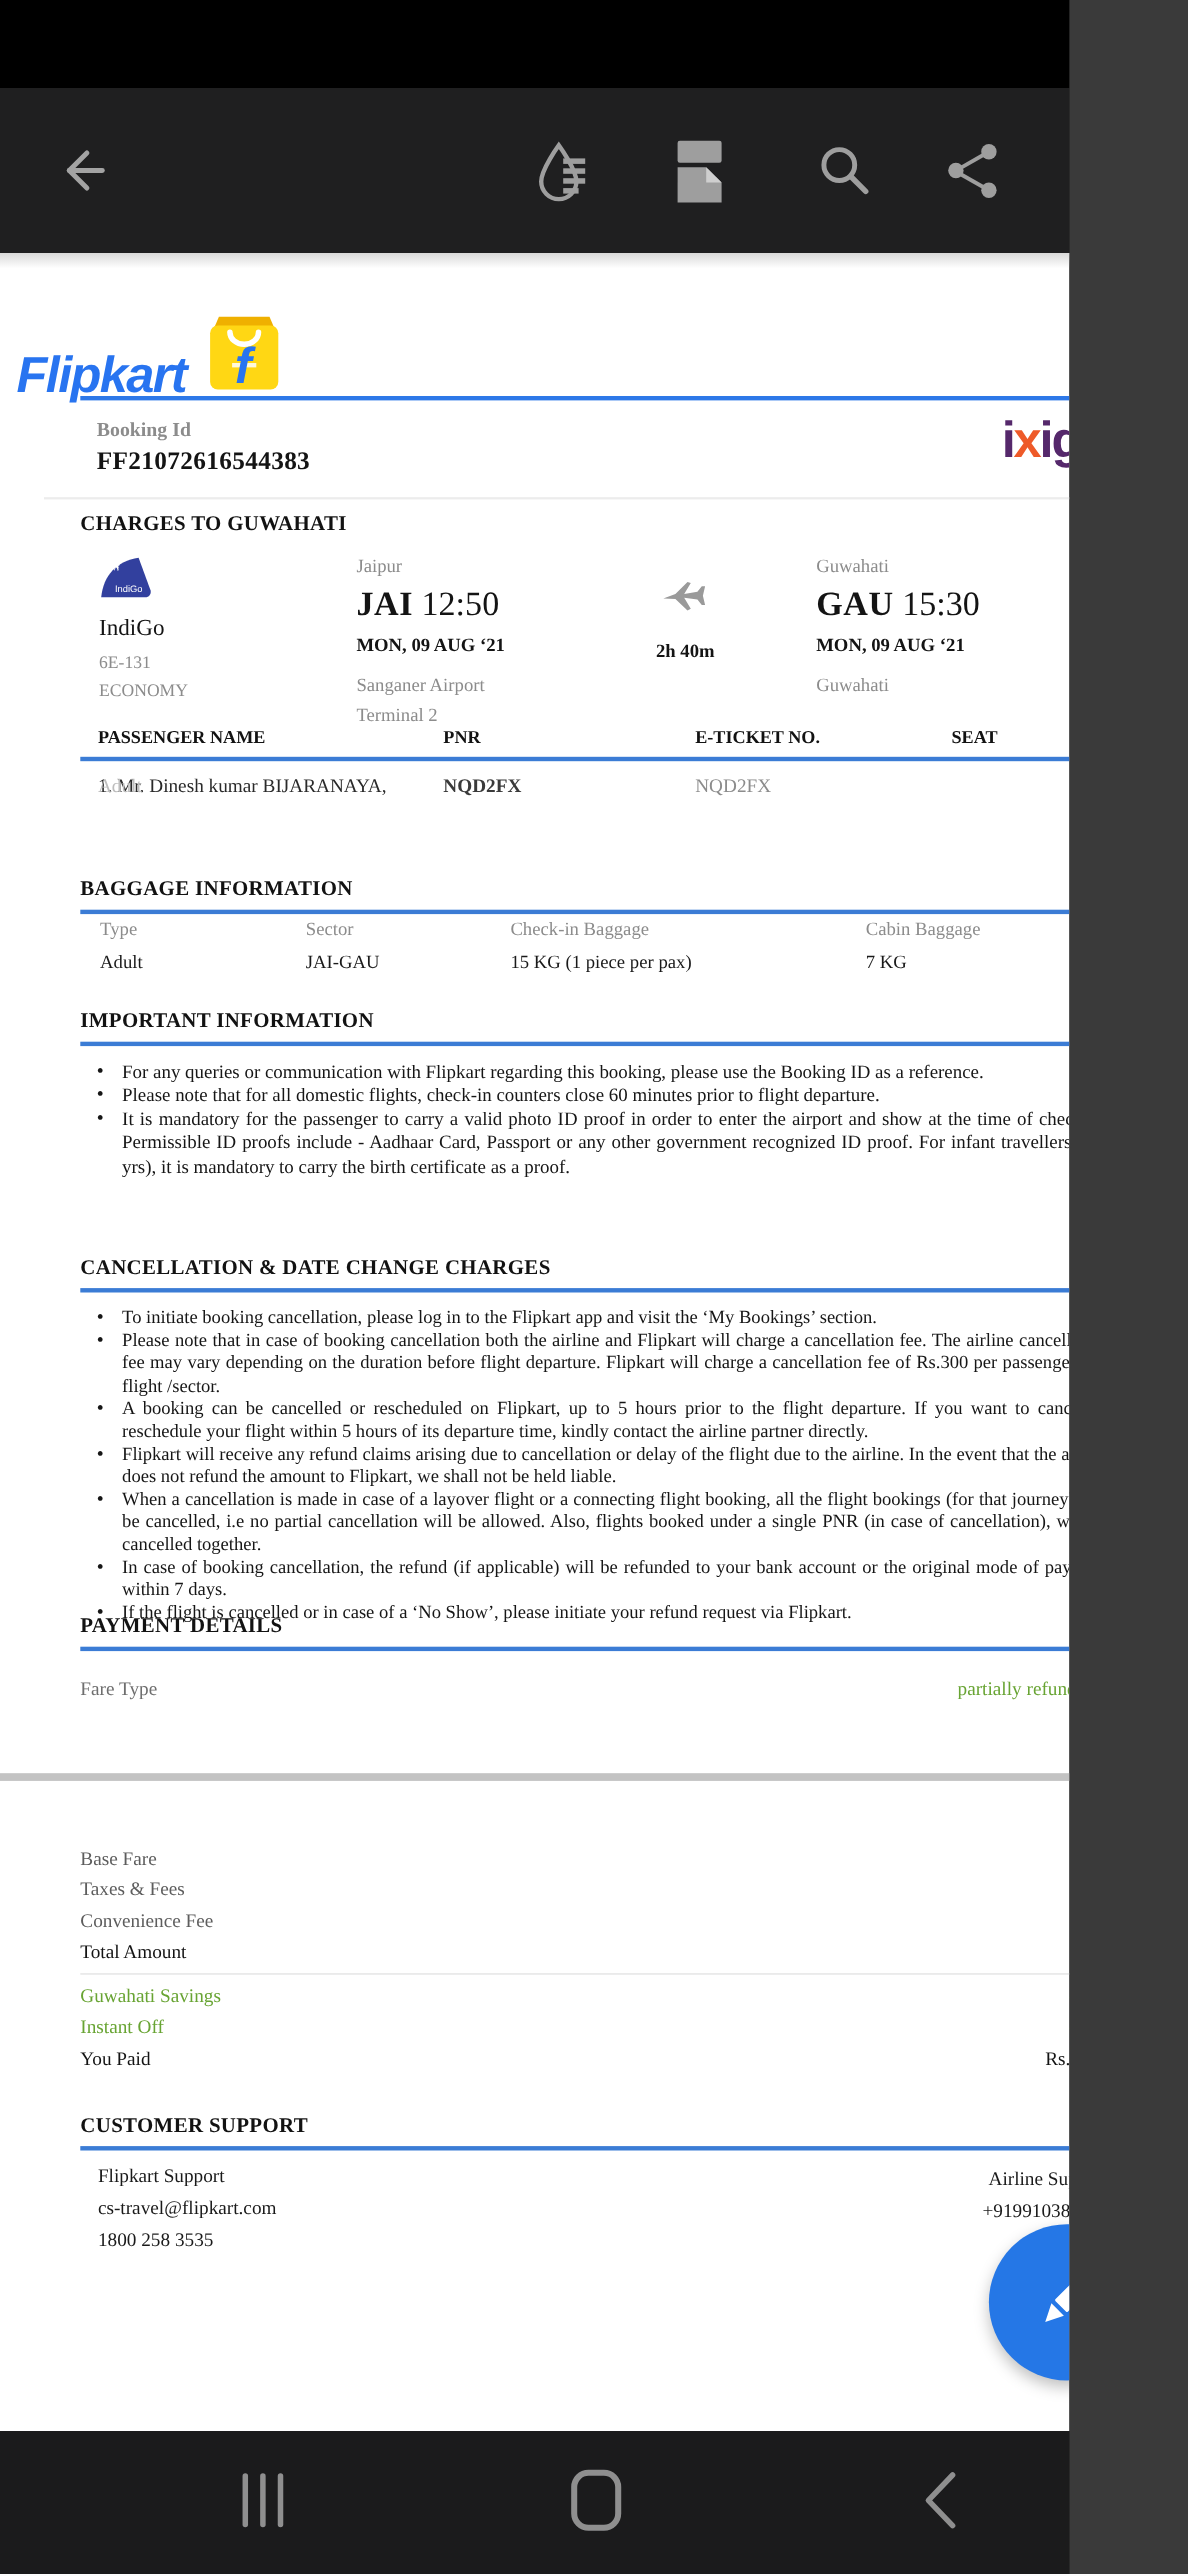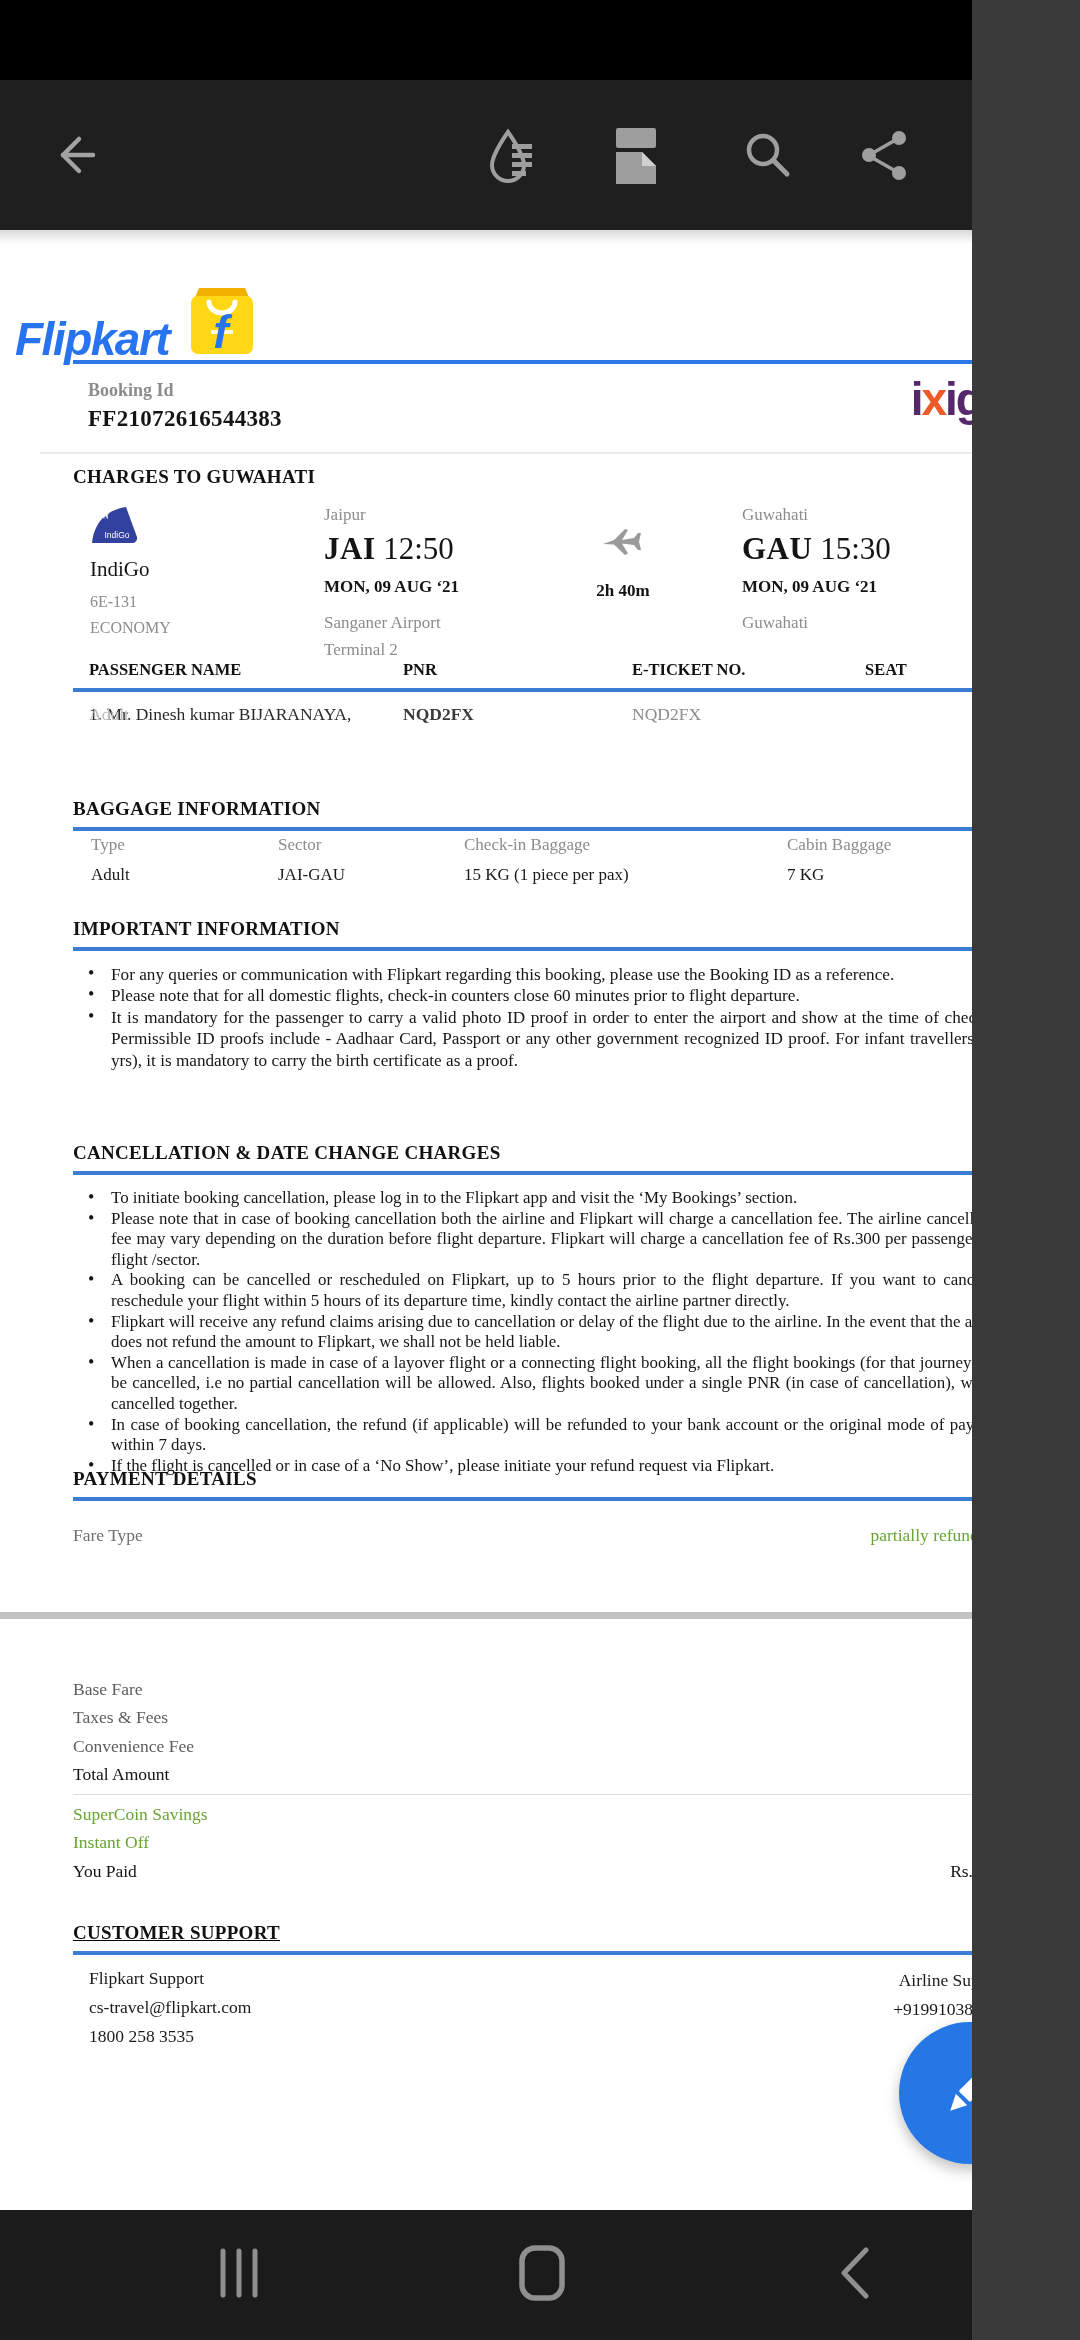--- a/index.html
+++ b/index.html
@@ -346,7 +346,7 @@
         </div>
       <hr class="fare-divider">
       <div class="frow green">
-          <span class="lbl">SuperCoin Savings</span>
+          <span class="lbl">Guwahati Savings</span>
           <span class="val">- 171</span>
         </div>
       <div class="frow green">

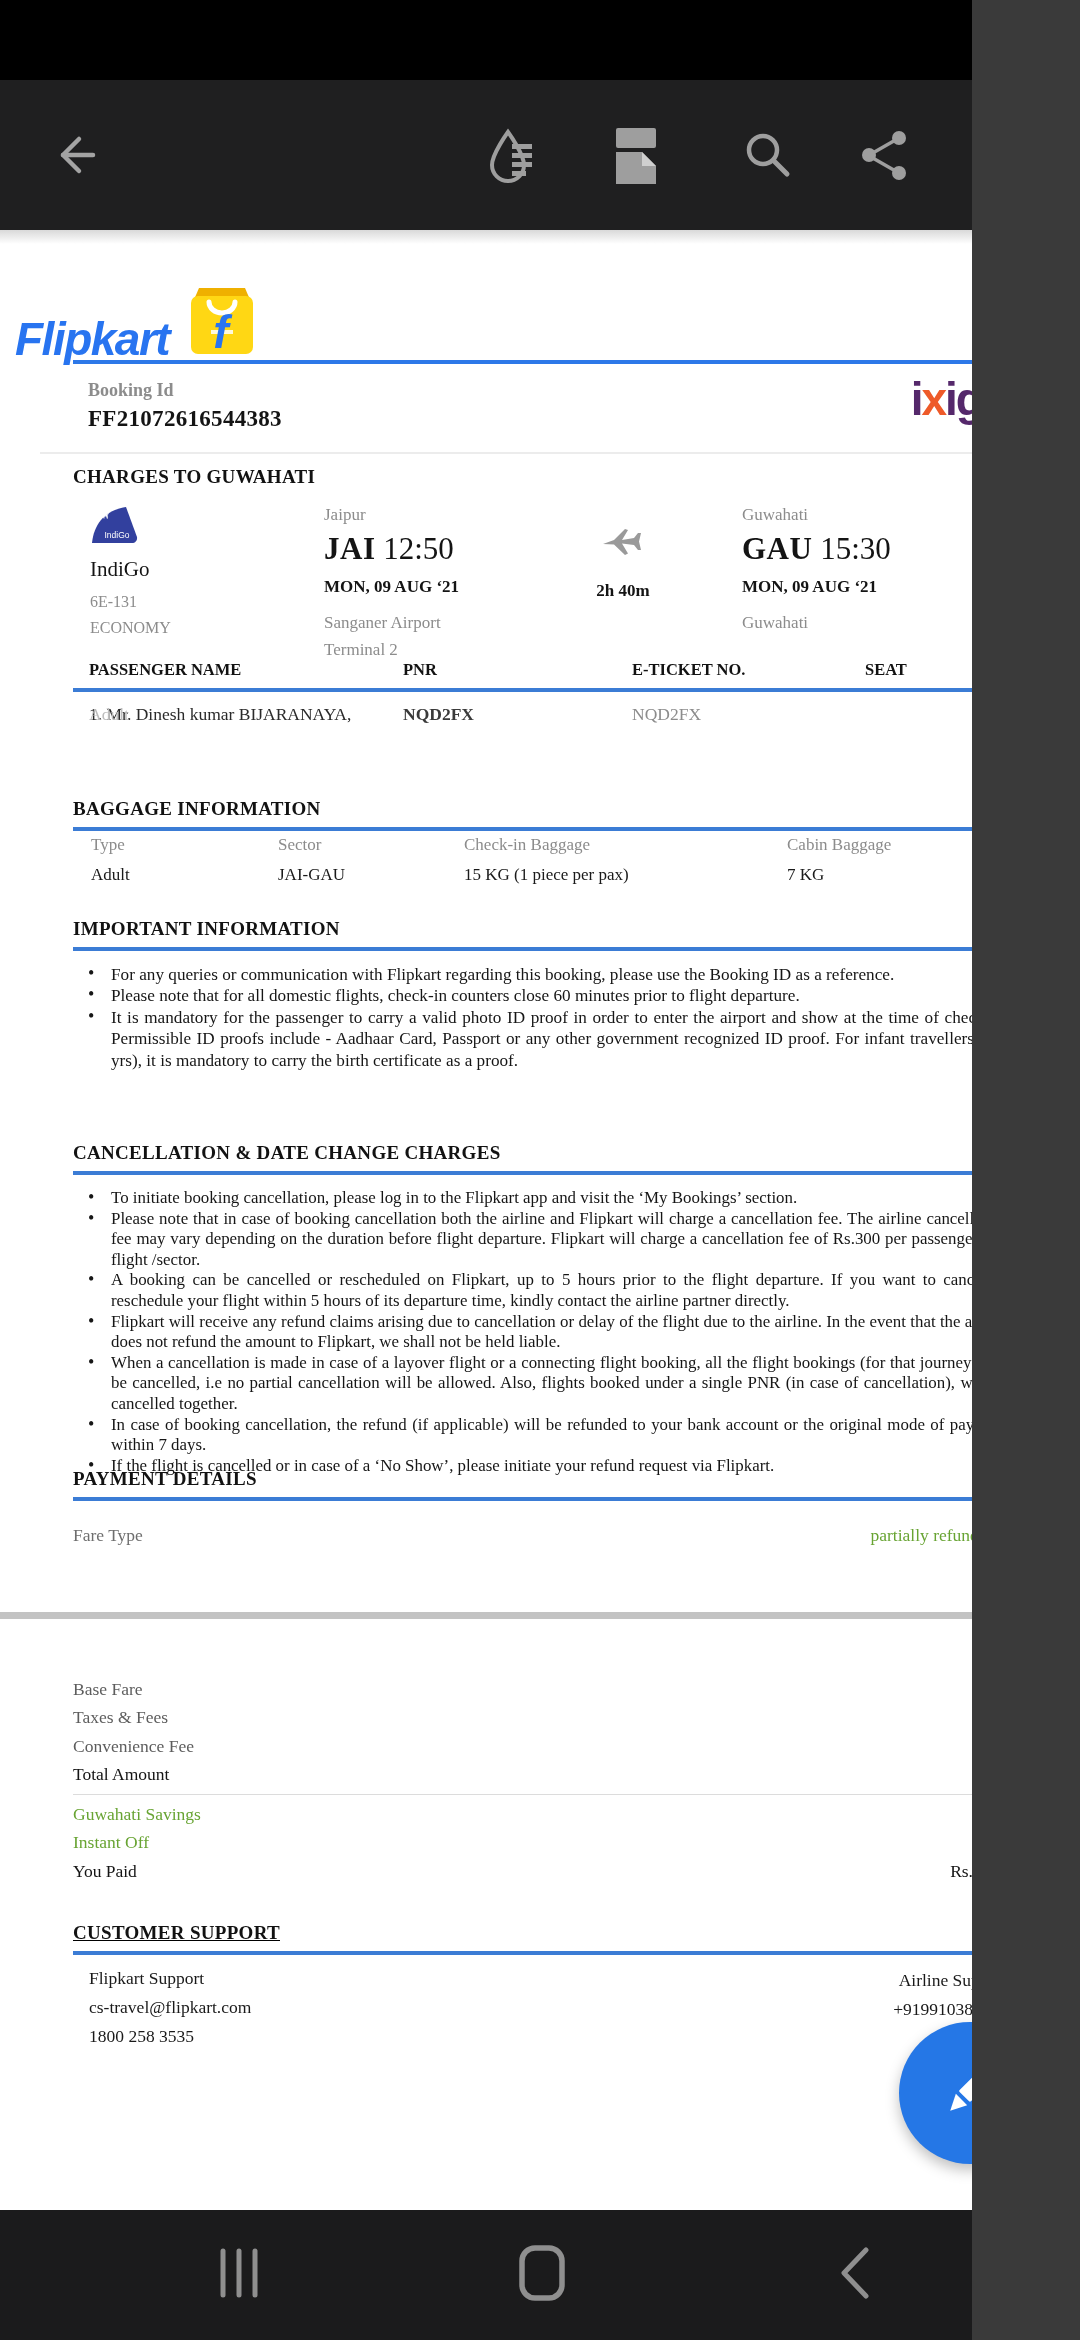--- a/index.html
+++ b/index.html
@@ -97,7 +97,7 @@
   .fare-divider{border:0;border-top:1px solid #dcdcdc;margin:5px 0;}
 
   
-  .support{top:1692px;text-decoration:underline;}
+  .support{top:1692px;}
   .sup-grid{position:relative;margin-top:13px;height:92px;font-size:17.5px;color:#1a1a1a;}
   .sup-grid div{position:absolute;white-space:nowrap;}
   .sl0{left:16px;top:0;} .sl1{left:16px;top:29px;} .sl2{left:16px;top:58px;}

